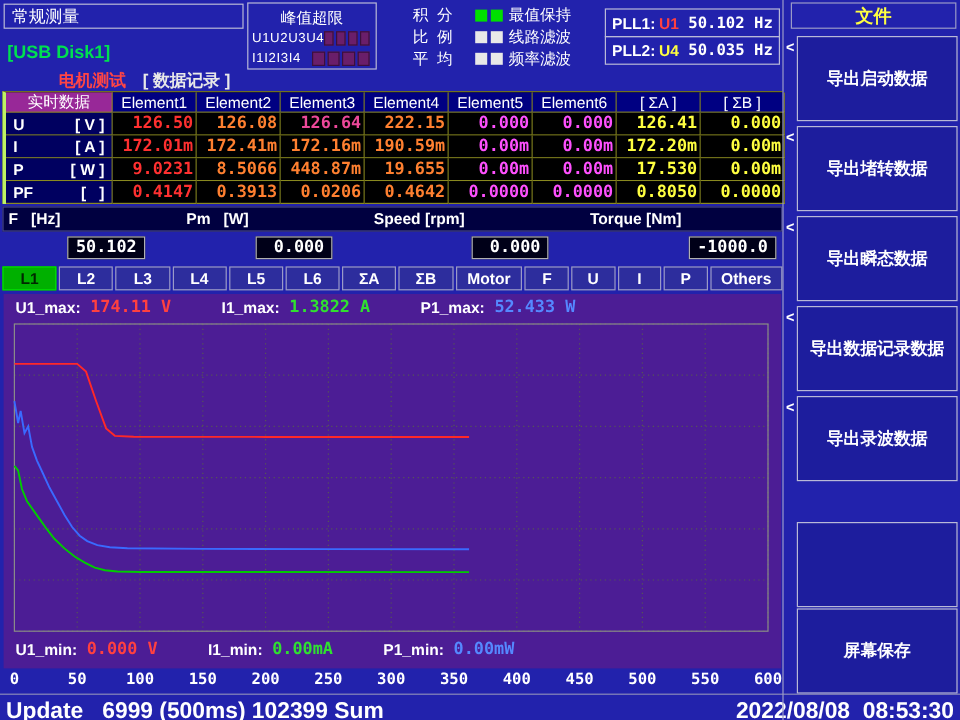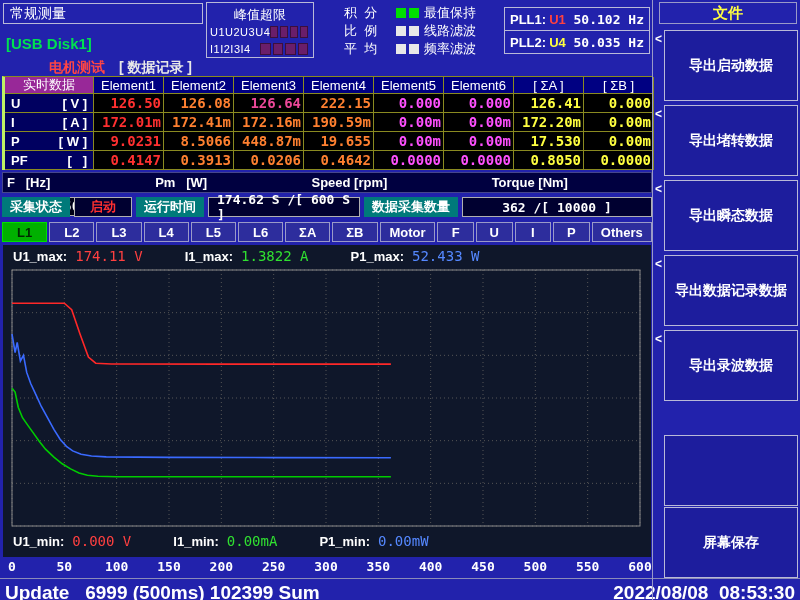--- a/index.html
+++ b/index.html
@@ -264,14 +264,6 @@
     </div>
   </div>
 
-  <div class="status-row">
-    <div class="slabel">采集状态</div>
-    <div class="sval start">启动</div>
-    <div class="slabel">运行时间</div>
-    <div class="sval rt">174.62 S /[ 600 S ]</div>
-    <div class="slabel">数据采集数量</div>
-    <div class="sval cnt">362 /[ 10000 ]</div>
-  </div>
 
   <div class="tabs">
     <div class="tab active">L1</div>

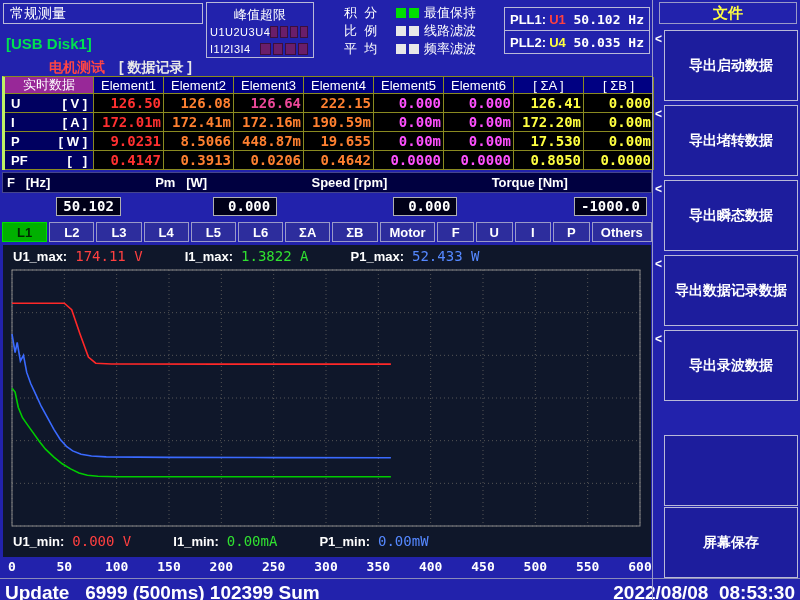--- a/index.html
+++ b/index.html
@@ -79,7 +79,7 @@
   .tab.n13{flex:1.35;}
 
   
-  .chart-box{position:absolute;left:3px;top:245px;width:648px;height:312px;background:#0f172a;}
+  .chart-box{position:absolute;left:3px;top:245px;width:648px;height:312px;background:#4c1d95;}
   .stats-top{position:absolute;left:10px;top:3px;display:flex;gap:42px;}
   .stats-bottom{position:absolute;left:10px;top:288px;display:flex;gap:42px;}
   .stat{display:flex;align-items:center;gap:8px;}

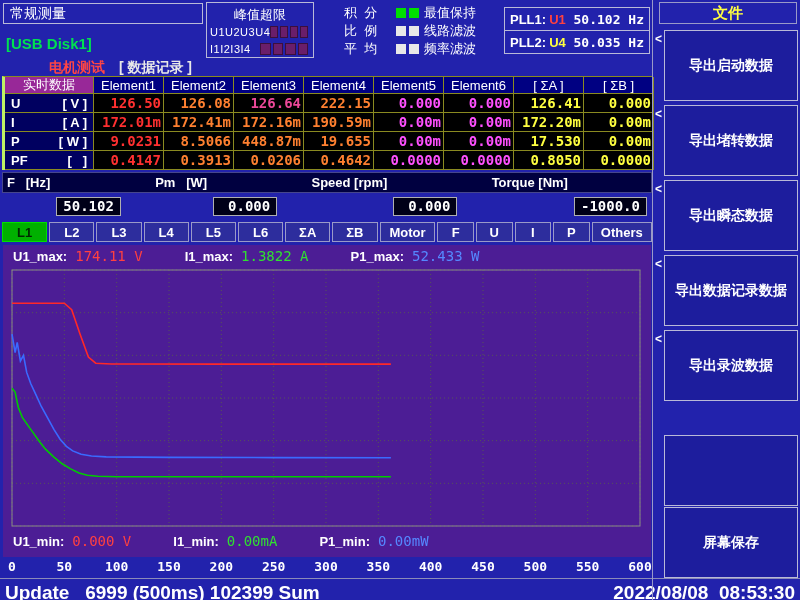--- a/index.html
+++ b/index.html
@@ -84,7 +84,7 @@
   .stats-bottom{position:absolute;left:10px;top:288px;display:flex;gap:42px;}
   .stat{display:flex;align-items:center;gap:8px;}
   .stat-label{font-size:13px;font-weight:bold;}
-  .stat-val{font-family:"DejaVu Sans Mono","Liberation Mono",monospace;font-size:14px;font-weight:normal;text-align:right;}
+  .stat-val{font-family:"DejaVu Sans Mono","Liberation Mono",monospace;font-size:14px;font-weight:bold;text-align:right;}
   .c-red{color:#ff4040;}
   .c-green{color:#30e030;}
   .c-blue{color:#5588ff;}

